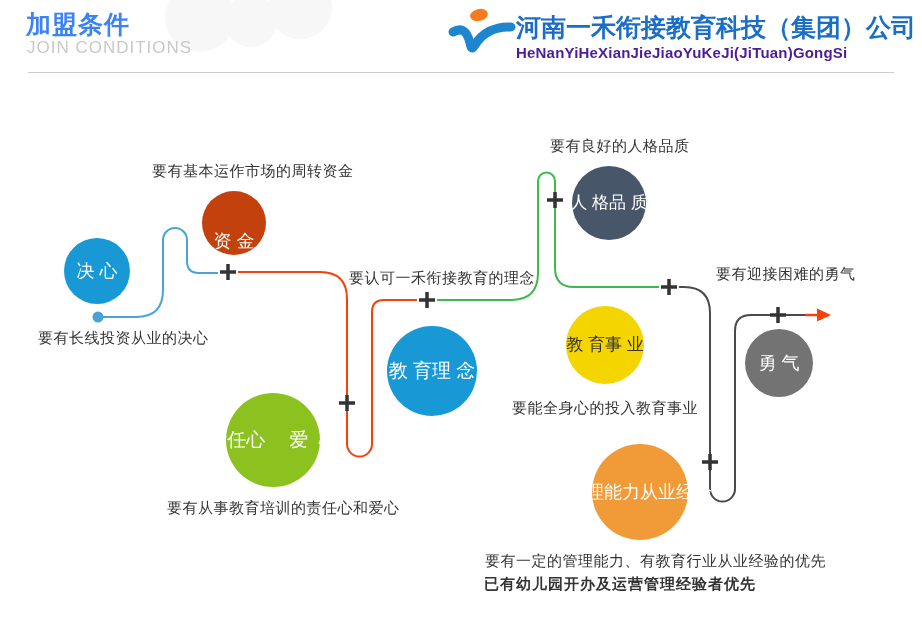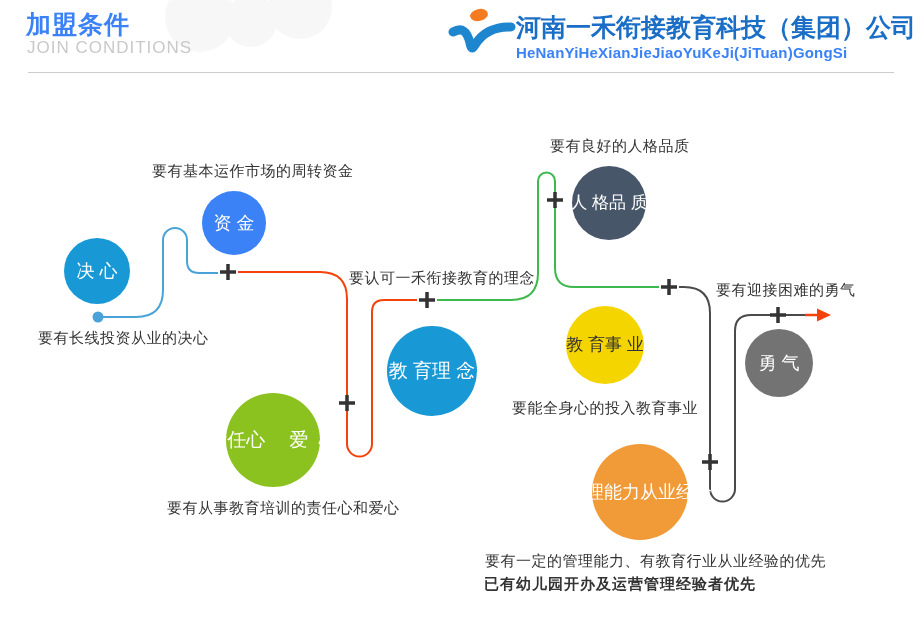--- a/index.html
+++ b/index.html
@@ -16,7 +16,7 @@
   .logo-icon { width:68px; height:62px; flex:0 0 auto; }
   .logo-text { margin-left:0; }
   .logo-cn { font-size:25px; font-weight:bold; color:#1a6ec5; letter-spacing:0px; line-height:1.3; margin-top:8px; white-space:nowrap; }
-  .logo-py { font-size:15px; font-weight:bold; color:#3b82f6; letter-spacing:0.2px; white-space:nowrap; }
+  .logo-py { font-size:15px; font-weight:bold; color:#4c1d95; letter-spacing:0.2px; white-space:nowrap; }
   .hdr-divider { position:absolute; left:28px; top:72px; width:866px; height:1px; background:#cccccc; }
 
   

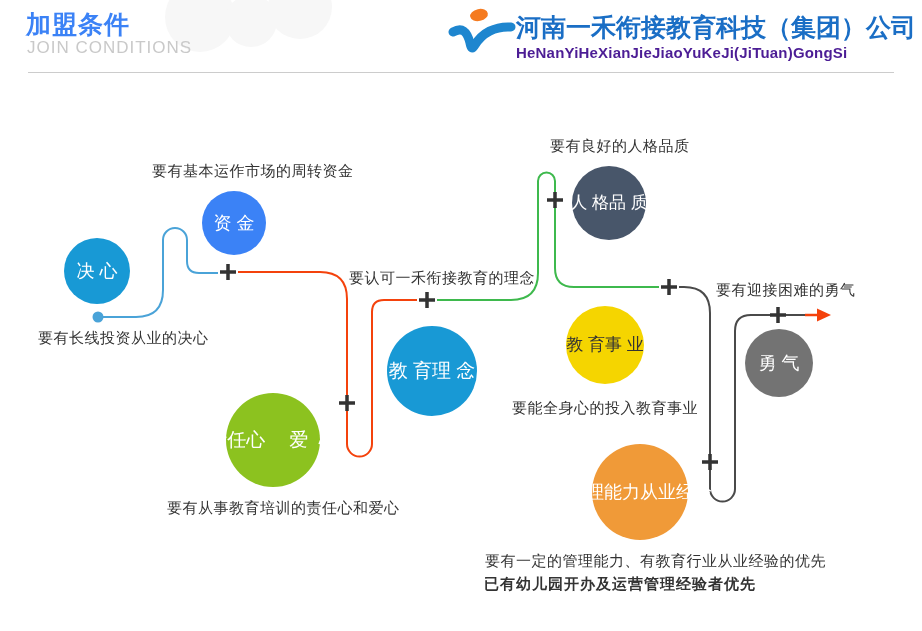--- a/index.html
+++ b/index.html
@@ -96,7 +96,7 @@
     <div class="circle c-determination" style="background: rgb(24, 153, 213);">
       <span>决 心</span>
     </div>
-    <div class="circle c-funds" style="background: #3b82f6;">
+    <div class="circle c-funds" style="background: #c2410c; align-items: flex-end;">
       <span>资 金</span>
     </div>
     <div class="circle c-responsibility" style="background: rgb(140, 194, 31);">

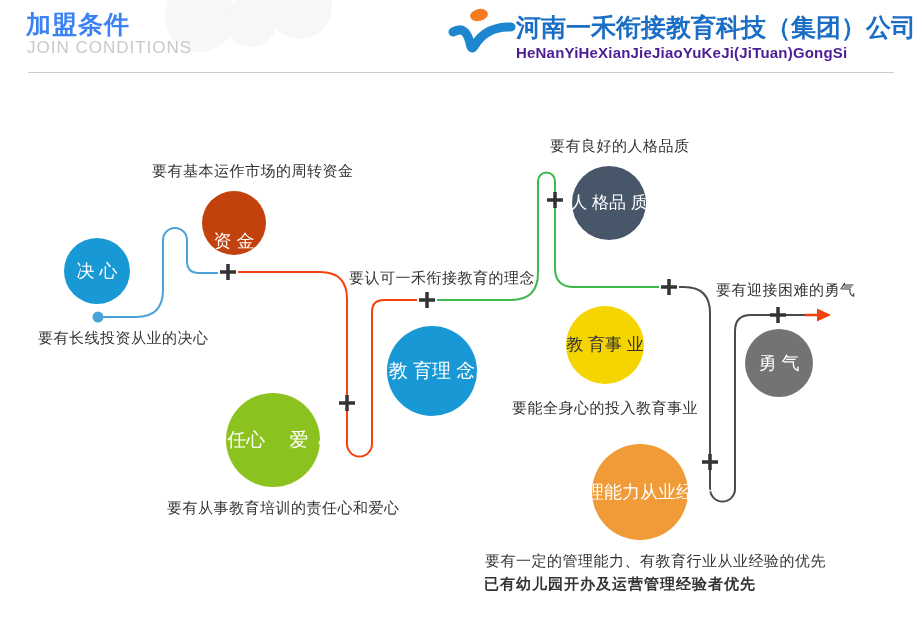--- a/index.html
+++ b/index.html
@@ -40,7 +40,7 @@
   .cap-philosophy     { left:349px; top:269px; }
   .cap-personality    { left:550px; top:137px; }
   .cap-career         { left:512px; top:399px; }
-  .cap-courage        { left:716px; top:265px;margin-top:16px; }
+  .cap-courage        { left:716px; top:265px; }
   .cap-management1    { left:485px; top:552px; }
   .cap-management2    { left:484px; top:575px; font-weight:bold; letter-spacing:1px; }
 </style>

